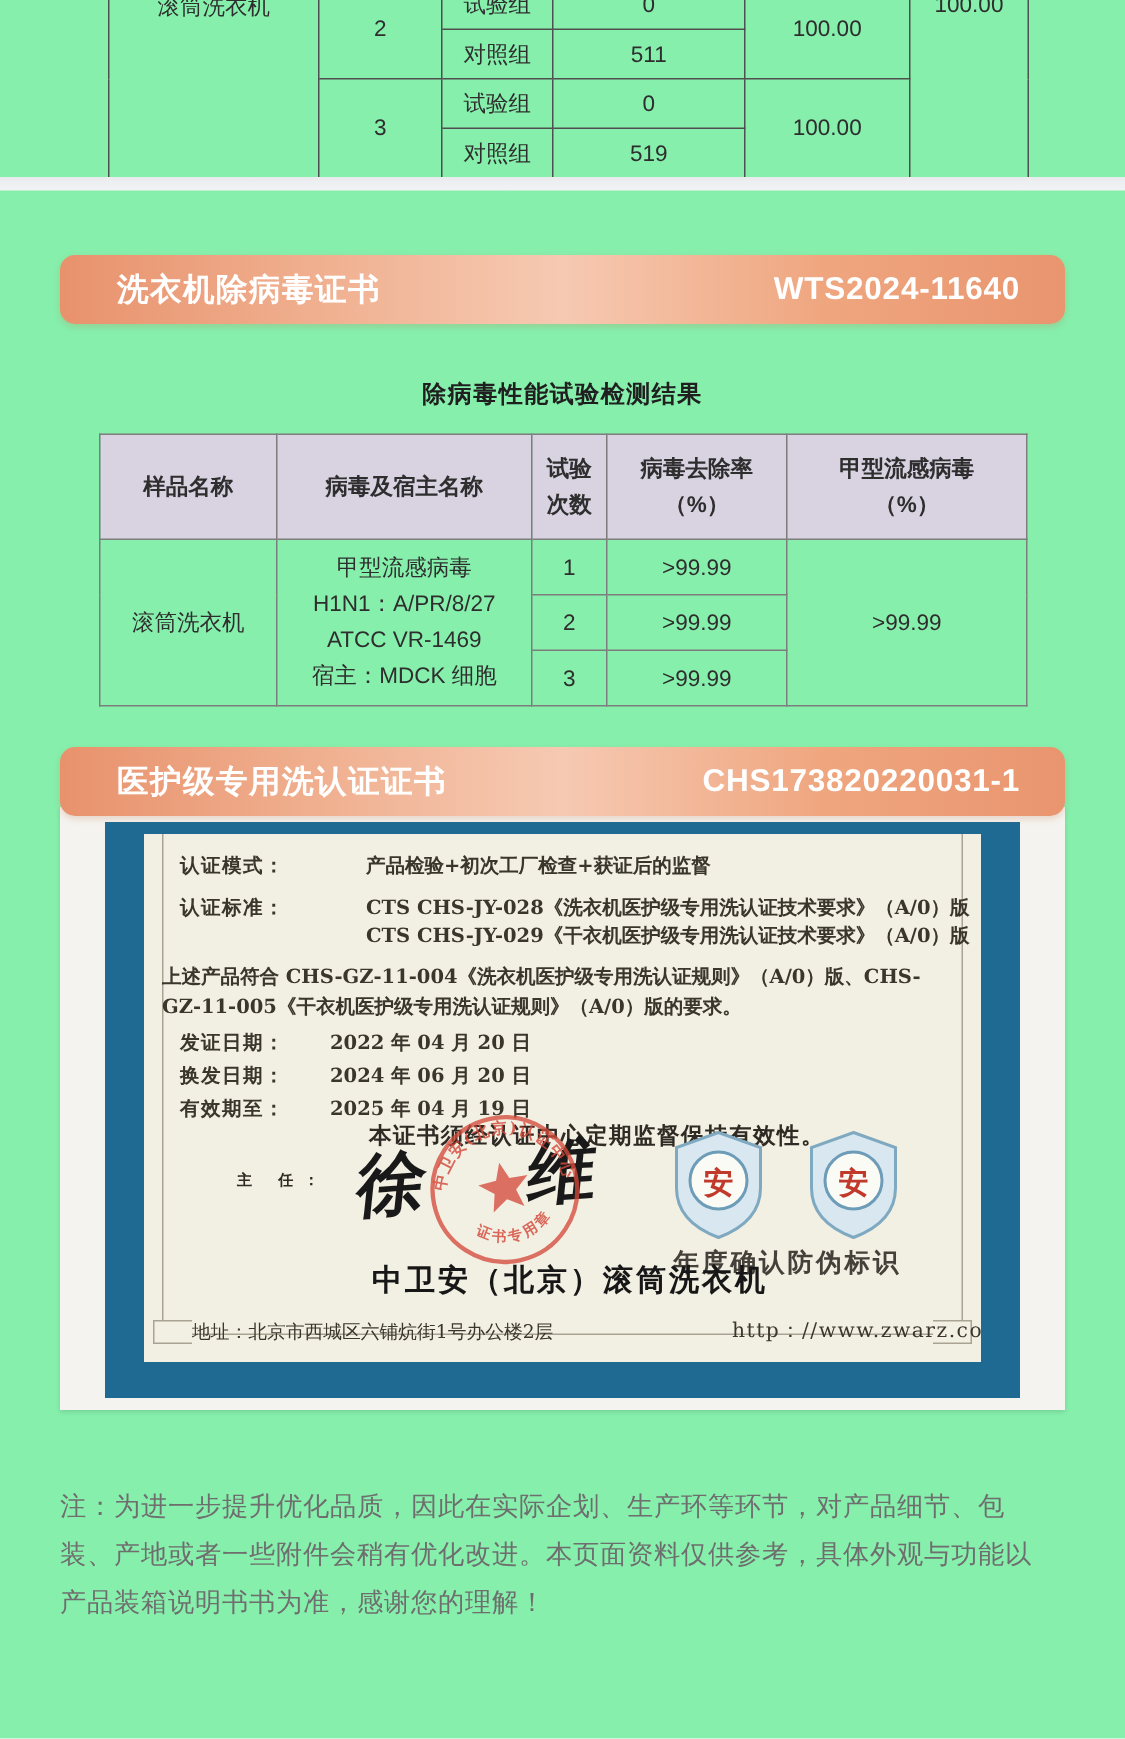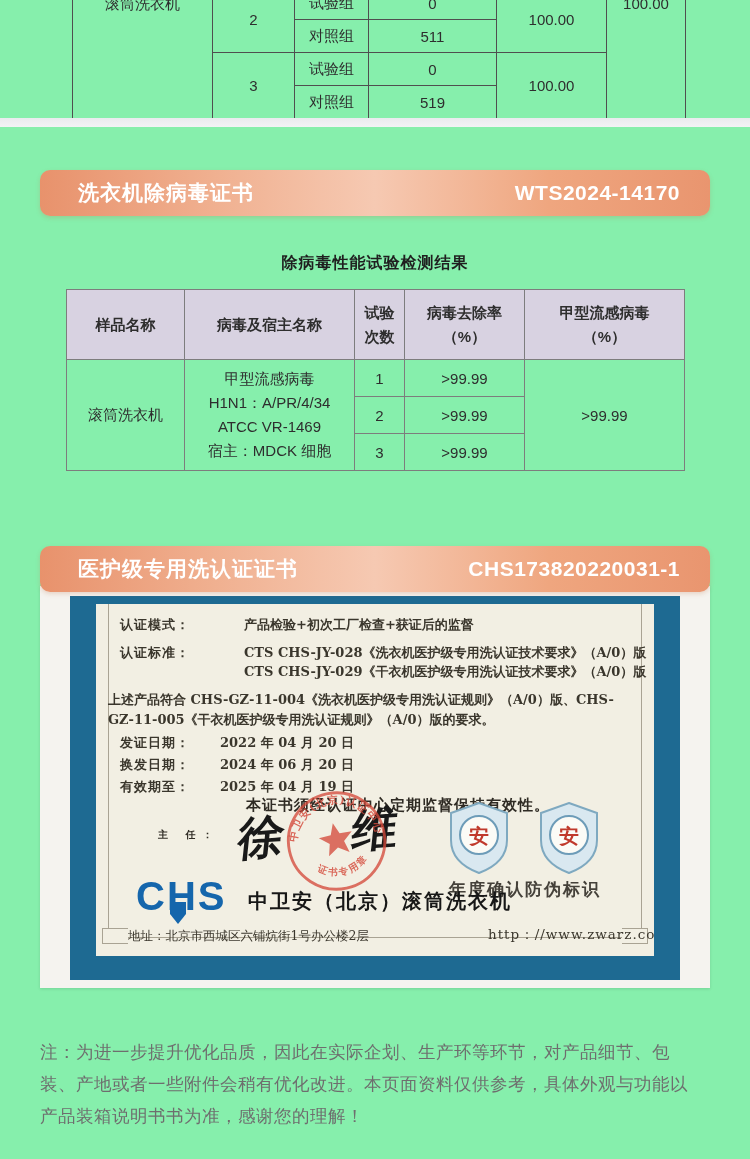--- a/index.html
+++ b/index.html
@@ -106,7 +106,7 @@
   <section>
     <div class="banner banner1">
       <span class="b-title">洗衣机除病毒证书</span>
-      <span class="b-code">WTS2024-14170</span>
+      <span class="b-code">WTS2024-11640</span>
     </div>
 
     <div class="tbl-title">除病毒性能试验检测结果</div>

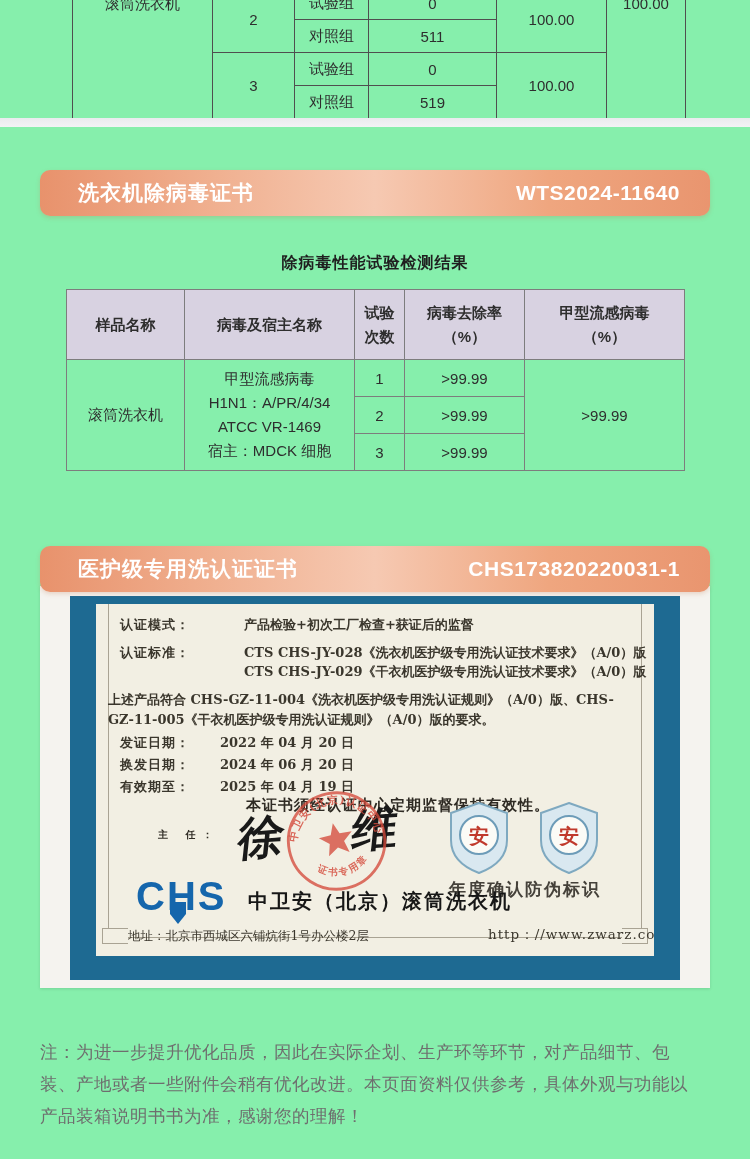--- a/index.html
+++ b/index.html
@@ -127,7 +127,7 @@
         <td rowspan="3">滚筒洗衣机</td>
         <td rowspan="3" class="virus-cell">
           <div>甲型流感病毒</div>
-          <div>H1N1：A/PR/4/34</div>
+          <div>H1N1：A/PR/8/27</div>
           <div>ATCC VR-1469</div>
           <div>宿主：MDCK 细胞</div>
         </td>

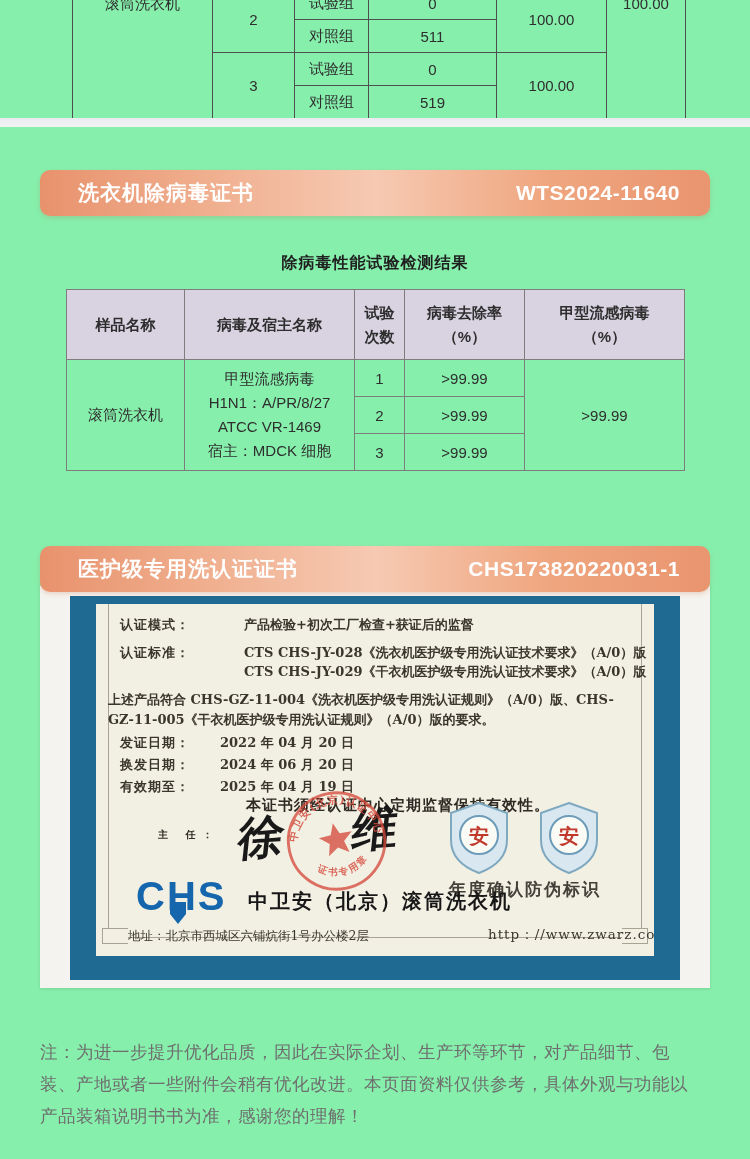--- a/index.html
+++ b/index.html
@@ -24,7 +24,7 @@
   .banner .b-title { font-size:21px; font-weight:bold; letter-spacing:1px; }
   .banner .b-code  { font-size:21px; font-weight:bold; letter-spacing:.5px; }
   .banner1 { margin-top:43px; }
-  .banner2 { margin-top:75px; }
+  .banner2 { margin-top:27px; }
 
   
   .tbl-title { text-align:center; margin-top:37px; font-size:16px; font-weight:bold; color:#1f1f1f; letter-spacing:1px; }

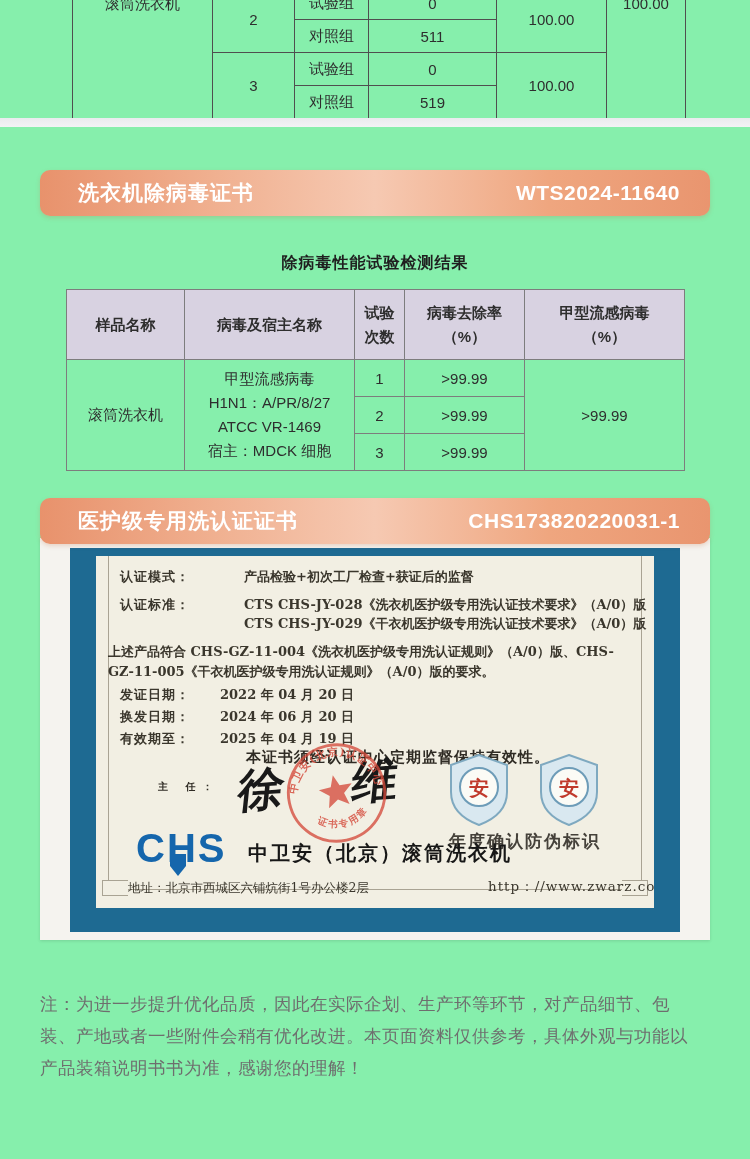--- a/index.html
+++ b/index.html
@@ -214,10 +214,6 @@
           </div>
           <div class="p-abs badge-caption" style="left:344px; top:274px">年度确认防伪标识</div>
 
-          <div class="p-abs chs" style="left:40px; top:272px">
-            <span>CHS</span>
-            <span class="shield"></span>
-          </div>
           <span class="p-abs org-name" style="left:152px; top:284px">中卫安（北京）滚筒洗衣机</span>
 
           <span class="p-abs addr" style="left:32px; top:324px">地址：北京市西城区六铺炕街1号办公楼2层</span>

